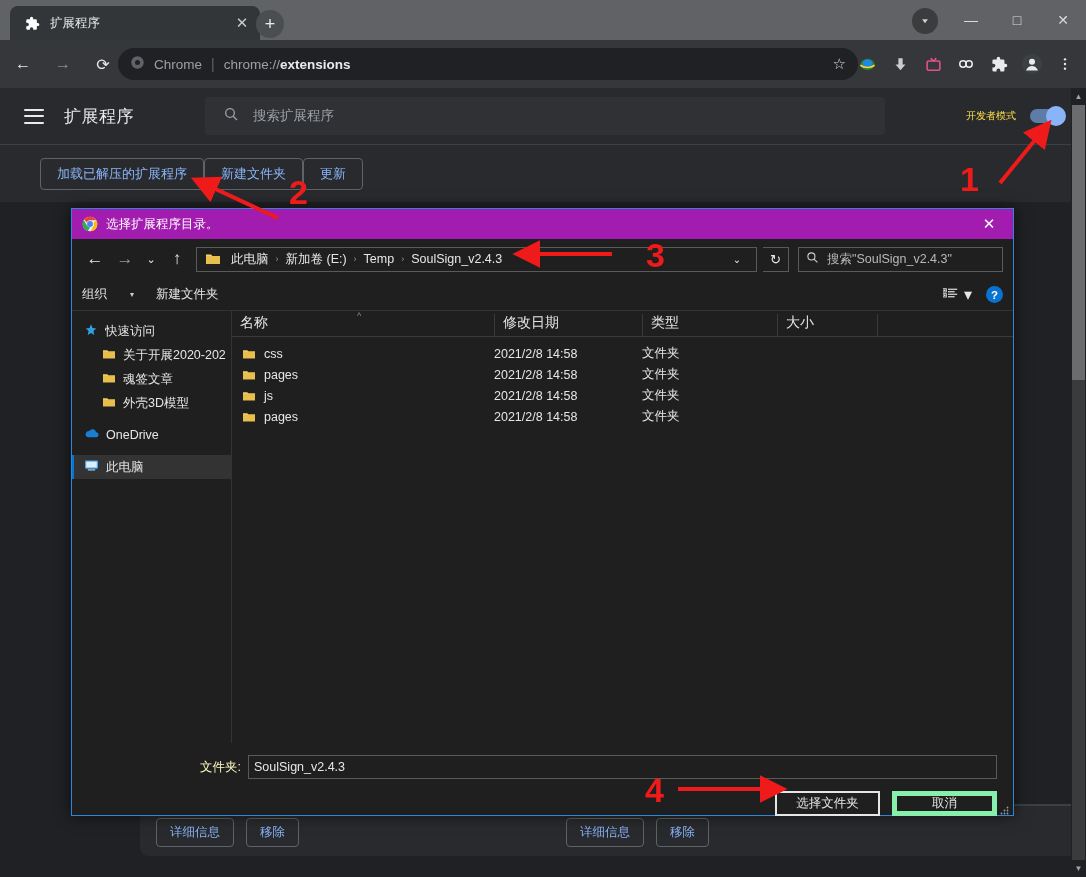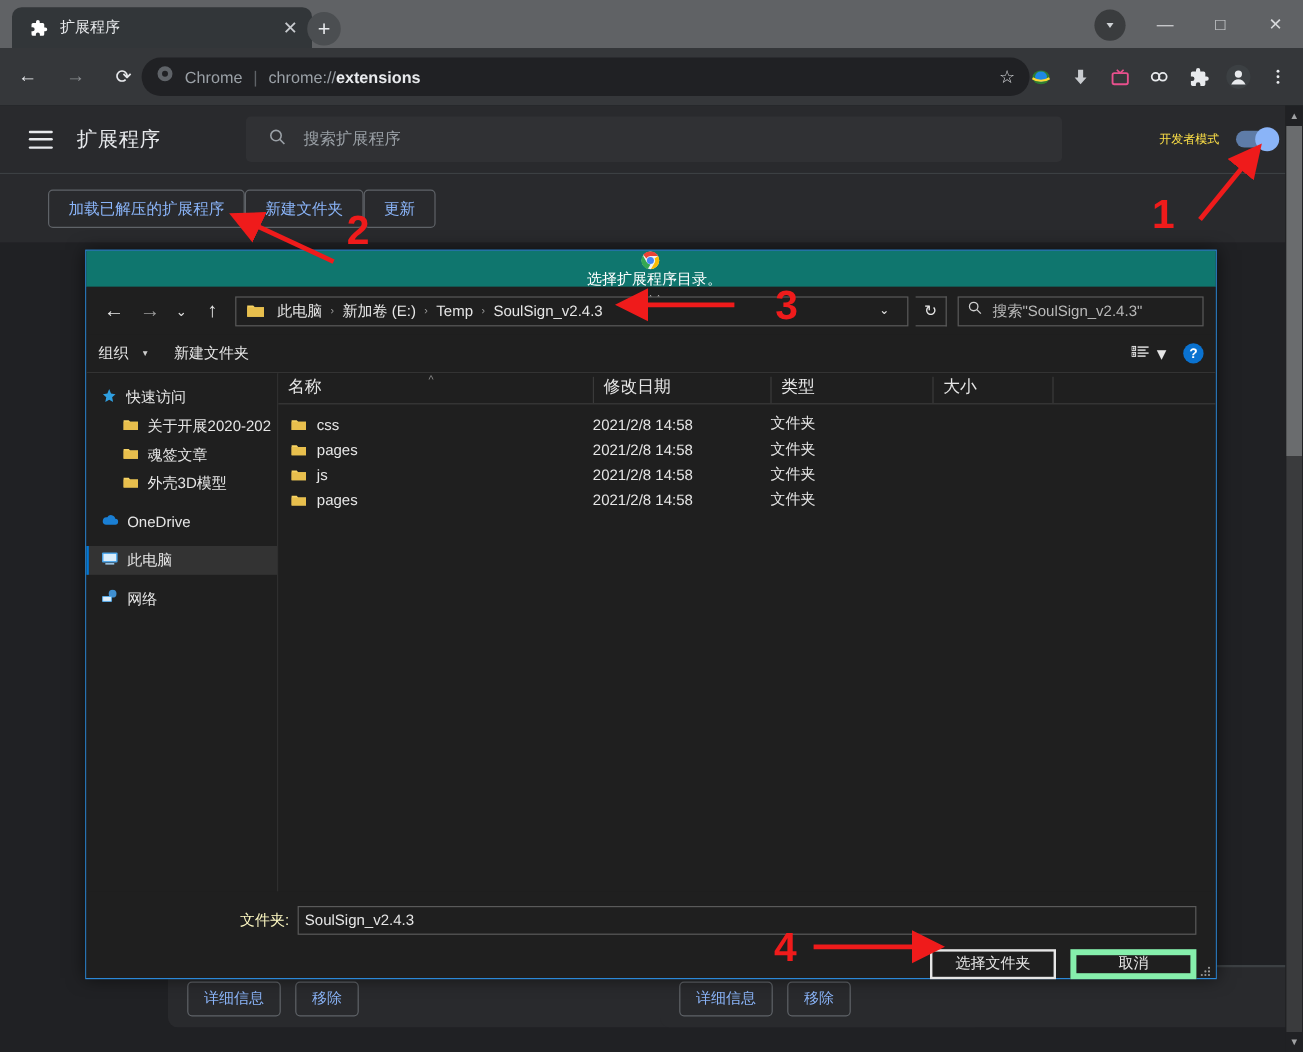--- a/index.html
+++ b/index.html
@@ -116,7 +116,7 @@
     box-shadow: 0 0 14px rgba(0,0,0,.6);
   }
   .dlg-title {
-    height: 30px; background: #0f766e; display: flex; align-items: center; padding: 0 4px 0 10px; flex-direction: column;
+    height: 30px; background: #a21caf; display: flex; align-items: center; padding: 0 4px 0 10px;
   }
   .dlg-title .ic { width: 16px; height: 16px; margin-right: 8px; }
   .dlg-title .txt { color: #fff; font-size: 12.5px; flex: 1; }

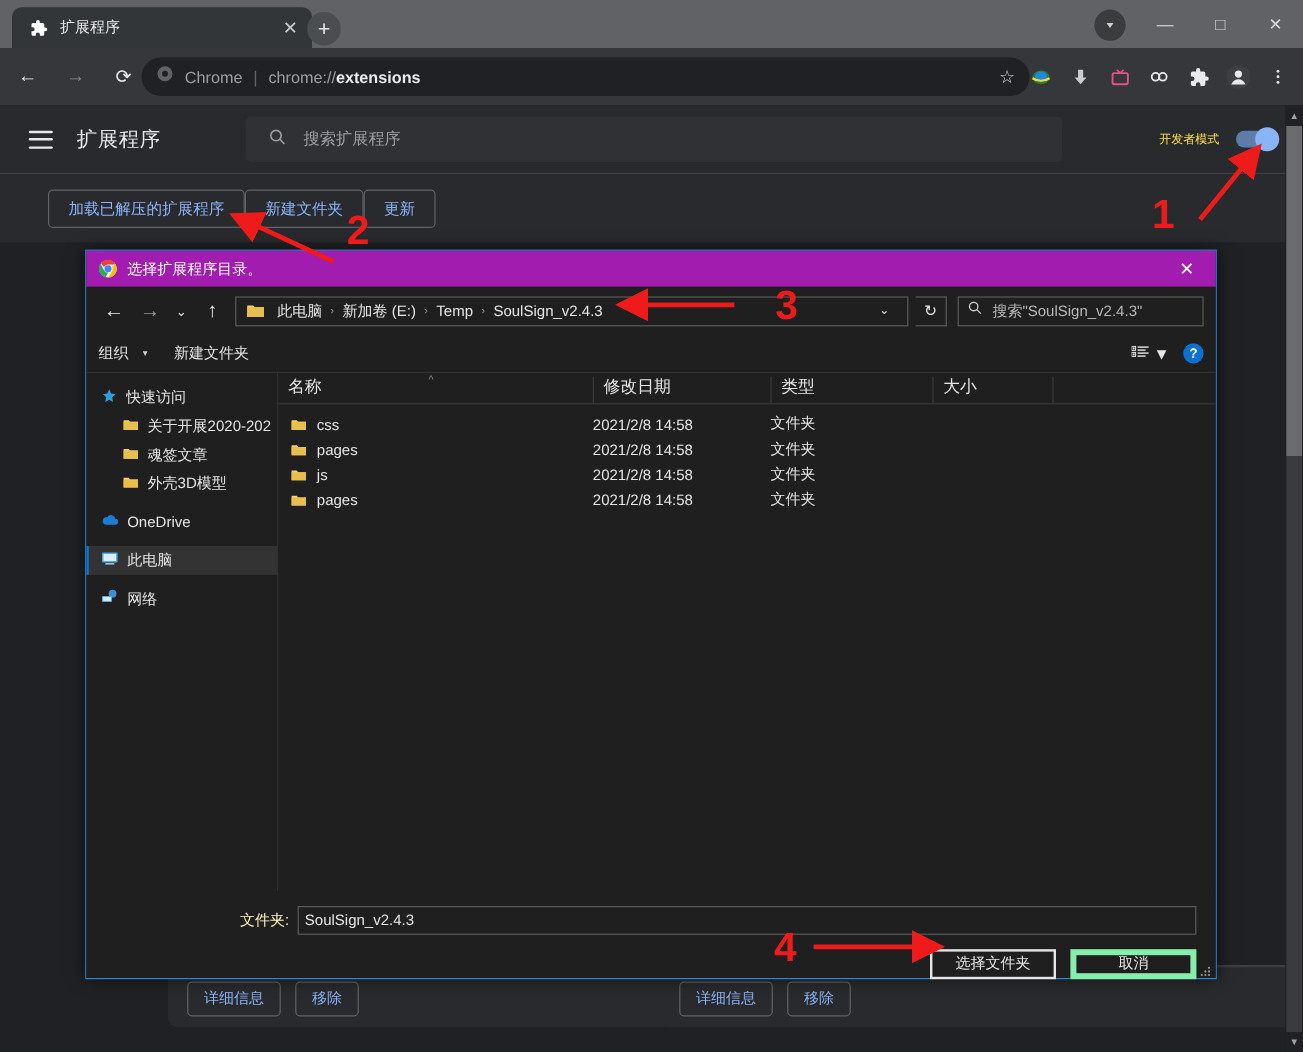--- a/index.html
+++ b/index.html
@@ -143,7 +143,7 @@
 
   .dlg-cmdbar { height: 32px; background: #1f1f1f; border-bottom: 1px solid #333;
                 display: flex; align-items: center; padding: 0 10px; gap: 22px; }
-  .cmd { color: #e6e6e6; font-size: 12.5px; display: flex; align-items: center; gap: 12px; }
+  .cmd { color: #e6e6e6; font-size: 12.5px; display: flex; align-items: center; gap: 23px; }
   .cmd .caret { font-size: 8px; color: #cfcfcf; }
   .cmd-right { margin-left: auto; display: flex; align-items: center; gap: 14px; }
   .viewico { display: flex; align-items: center; gap: 6px; color: #e6e6e6; }

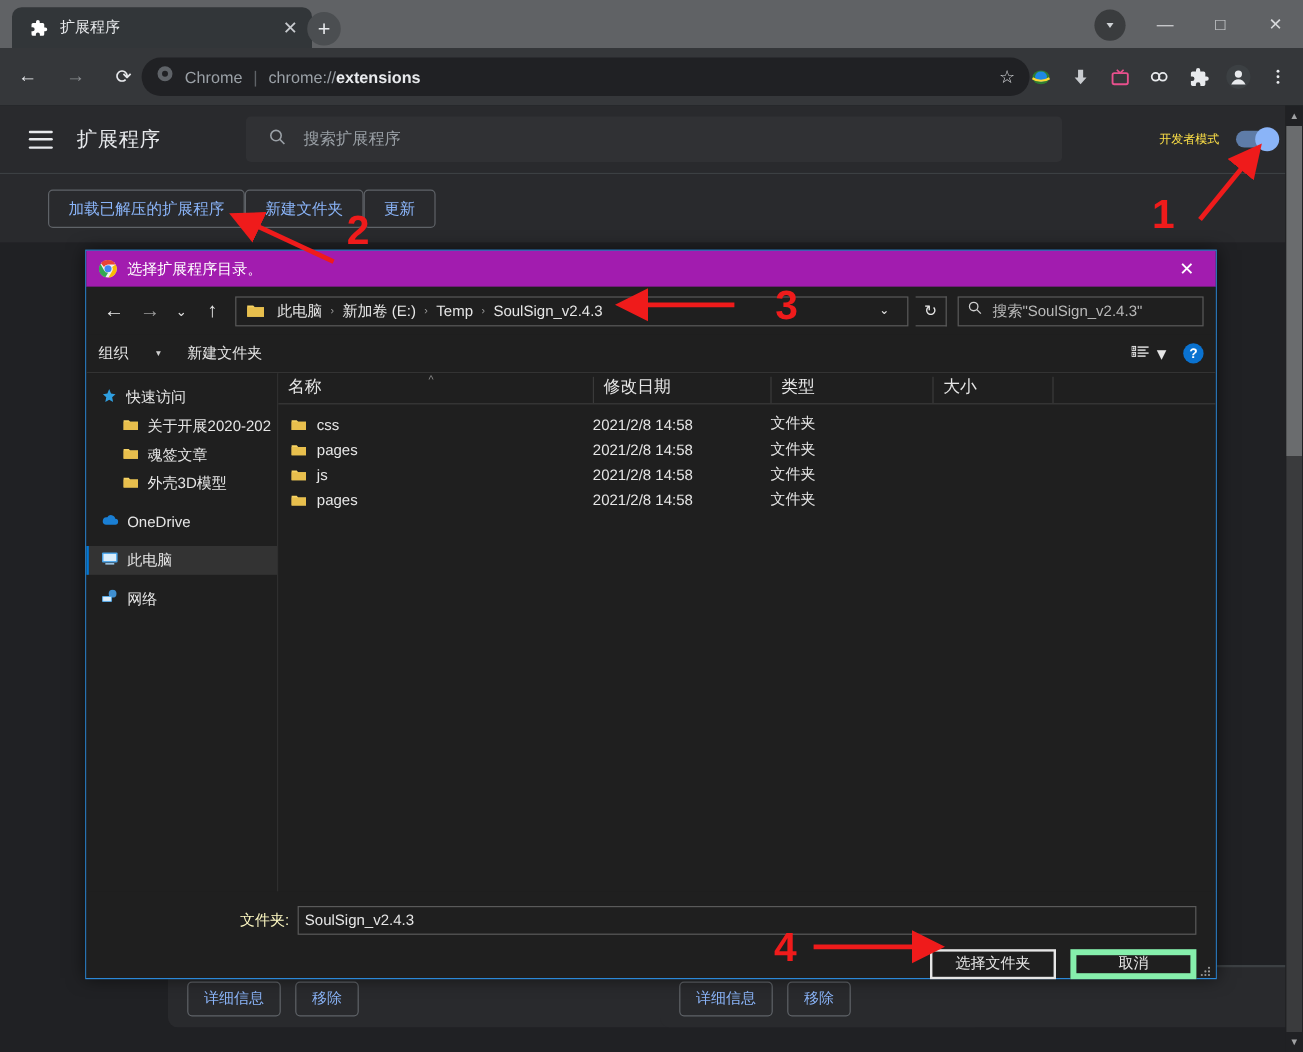--- a/index.html
+++ b/index.html
@@ -473,16 +473,6 @@
           <span class="lbl">此电脑</span>
         </div>
         <div class="side-gap"></div>
-        <div class="side-item">
-          <span>
-            <svg width="15" height="13" viewBox="0 0 16 14">
-                <circle cx="10.5" cy="4" r="3.5" fill="#3f8fd0"></circle>
-                <rect x="1" y="6" width="9" height="5.5" rx="1" fill="#5aa7e0"></rect>
-                <rect x="2" y="7" width="7" height="3.5" fill="#dceefb"></rect>
-              </svg>
-          </span>
-          <span class="lbl">网络</span>
-        </div>
       </div>
 
       <div class="dlg-files">

